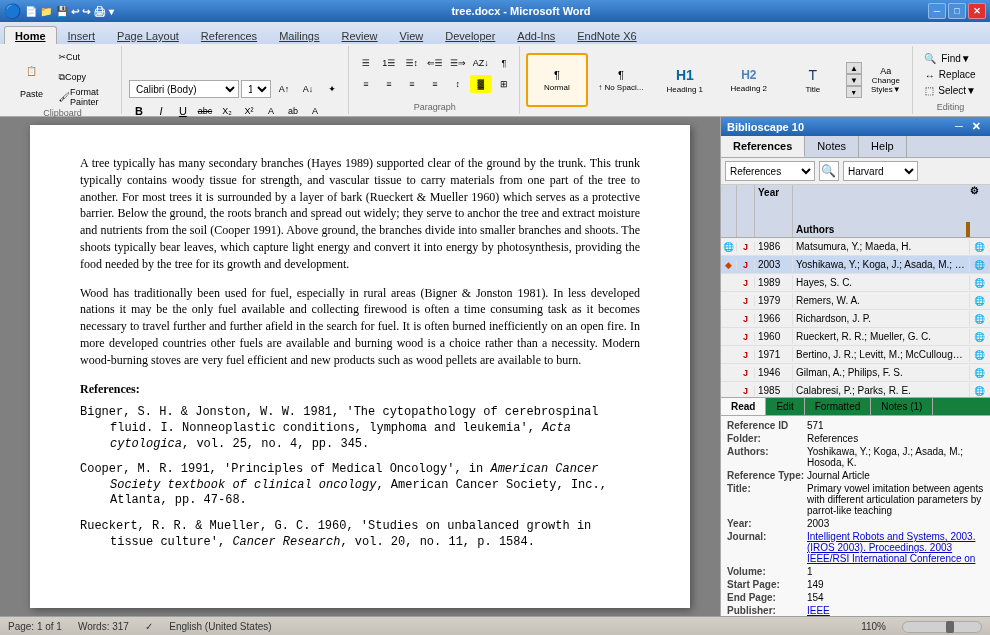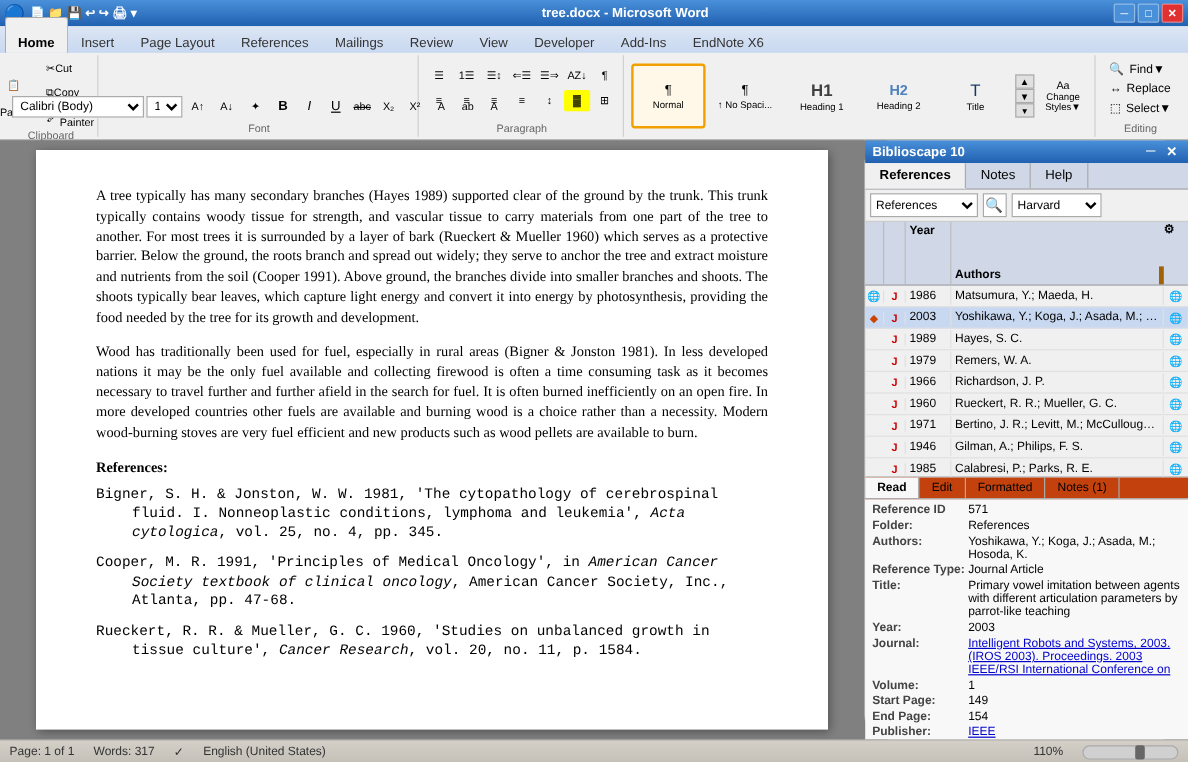--- a/index.html
+++ b/index.html
@@ -43,7 +43,7 @@
       padding-left: 4px;
     }
     .ribbon-tab {
-      padding: 15px 10px 2px;
+      padding: 3px 10px 2px;
       font-size: 11px;
       cursor: pointer;
       border: 1px solid transparent;
@@ -51,6 +51,7 @@
       border-radius: 3px 3px 0 0;
       color: #333;
       background: transparent;
+      text-decoration: underline;
     }
     .ribbon-tab.active {
       background: #f0f0f0;

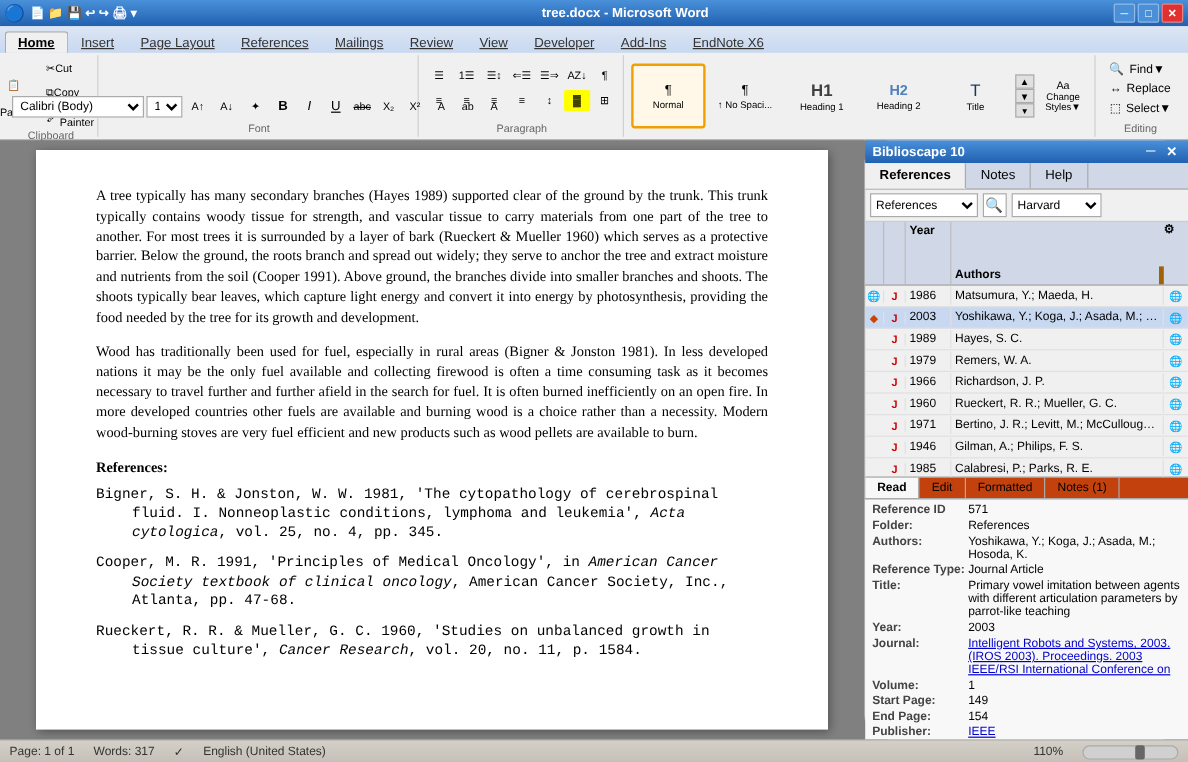--- a/index.html
+++ b/index.html
@@ -459,7 +459,7 @@
         <div style="font-size:8px;">↑ No Spaci...</div>
       </div>
       <div class="style-cell">
-        <div class="style-preview" style="font-size:14px;color:#404040;font-weight:bold;">H1</div>
+        <div class="style-preview" style="font-size:14px;color:#0369a1;font-weight:bold;">H1</div>
         <div style="font-size:8px;">Heading 1</div>
       </div>
       <div class="style-cell">

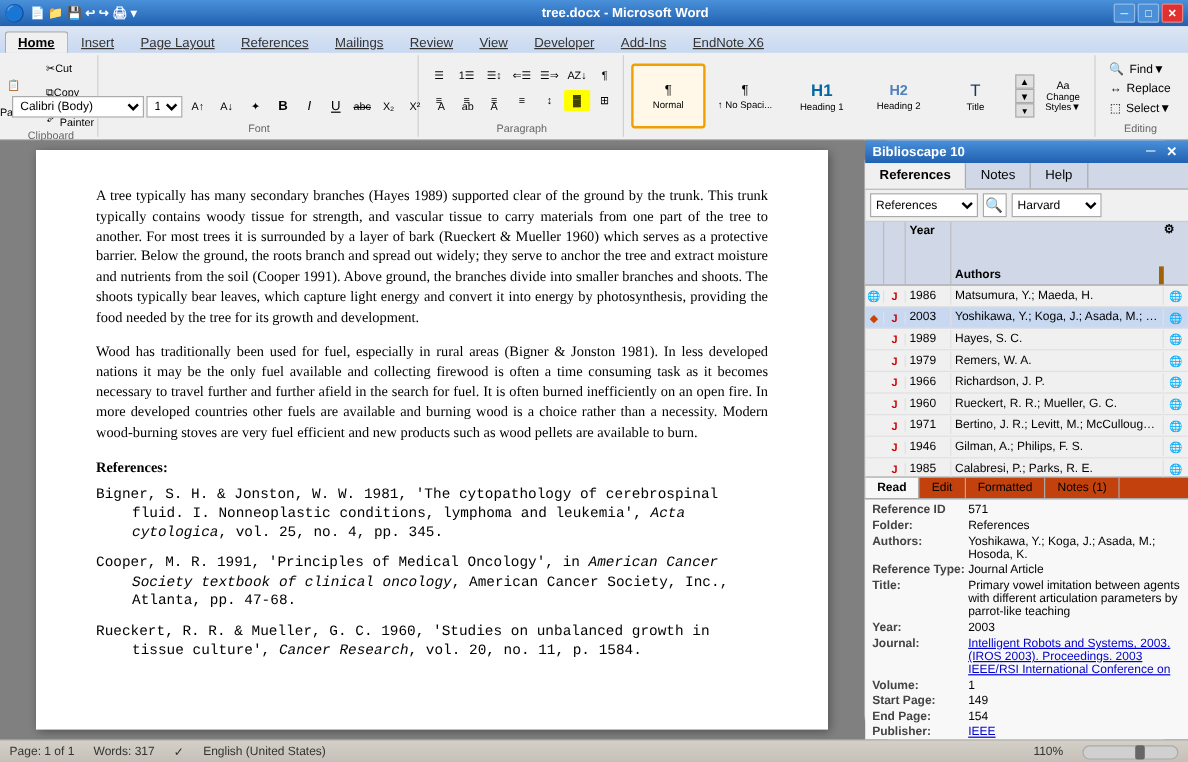--- a/index.html
+++ b/index.html
@@ -398,7 +398,7 @@
     </div>
 
     <div class="ribbon-group" style="min-width:160px;">
-      <div style="display:flex;flex-direction:row;gap:2px;flex:1;justify-content:center;margin-top:32px;">
+      <div style="display:flex;flex-direction:column;gap:2px;flex:1;justify-content:center;margin-top:32px;">
         <div class="font-row">
           <select class="font-select">
             <option>Calibri (Body)</option>

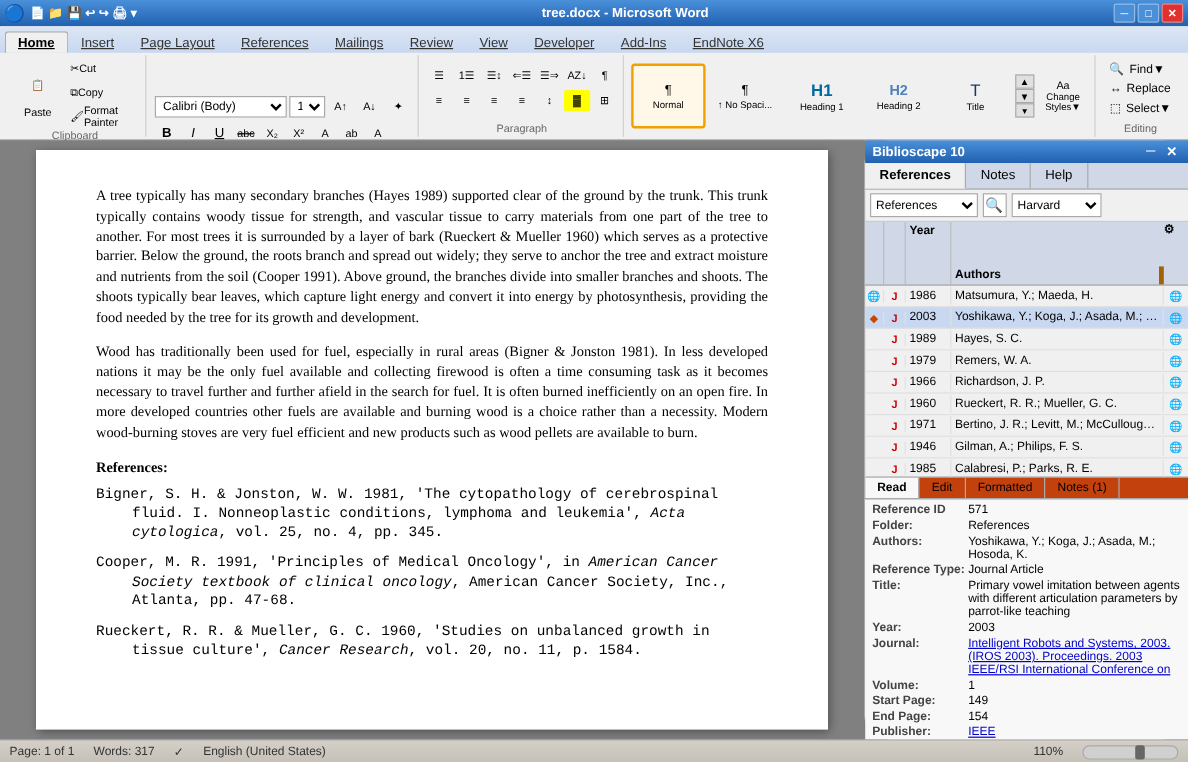--- a/index.html
+++ b/index.html
@@ -146,7 +146,6 @@
       border-left: 1px solid #aaa;
       display: flex;
       flex-direction: column;
-      border-radius: 21px;
     }
     .sidebar-title-bar {
       background: linear-gradient(to bottom, #4a90d9, #2060b0);

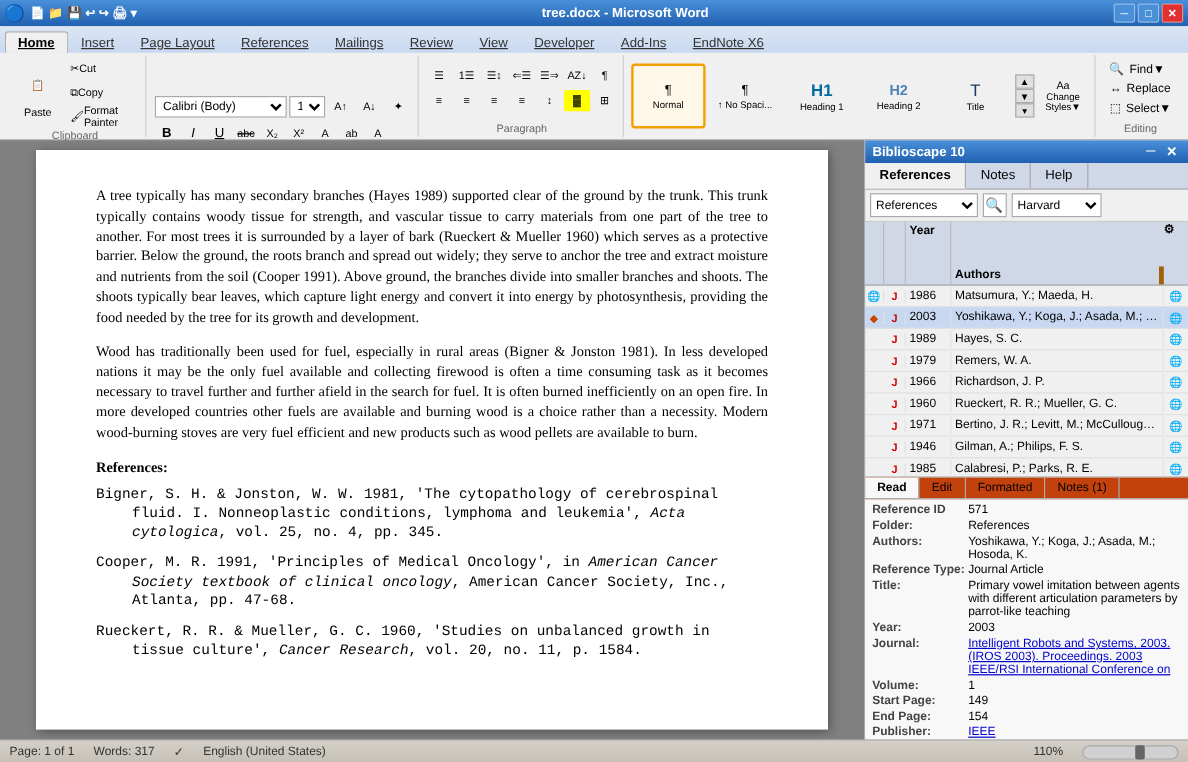--- a/index.html
+++ b/index.html
@@ -233,7 +233,7 @@
     }
     .detail-tabs {
       display: flex;
-      background: #c2410c;
+      background: #15803d;
       border-bottom: 1px solid #aaa;
     }
     .detail-tab {

